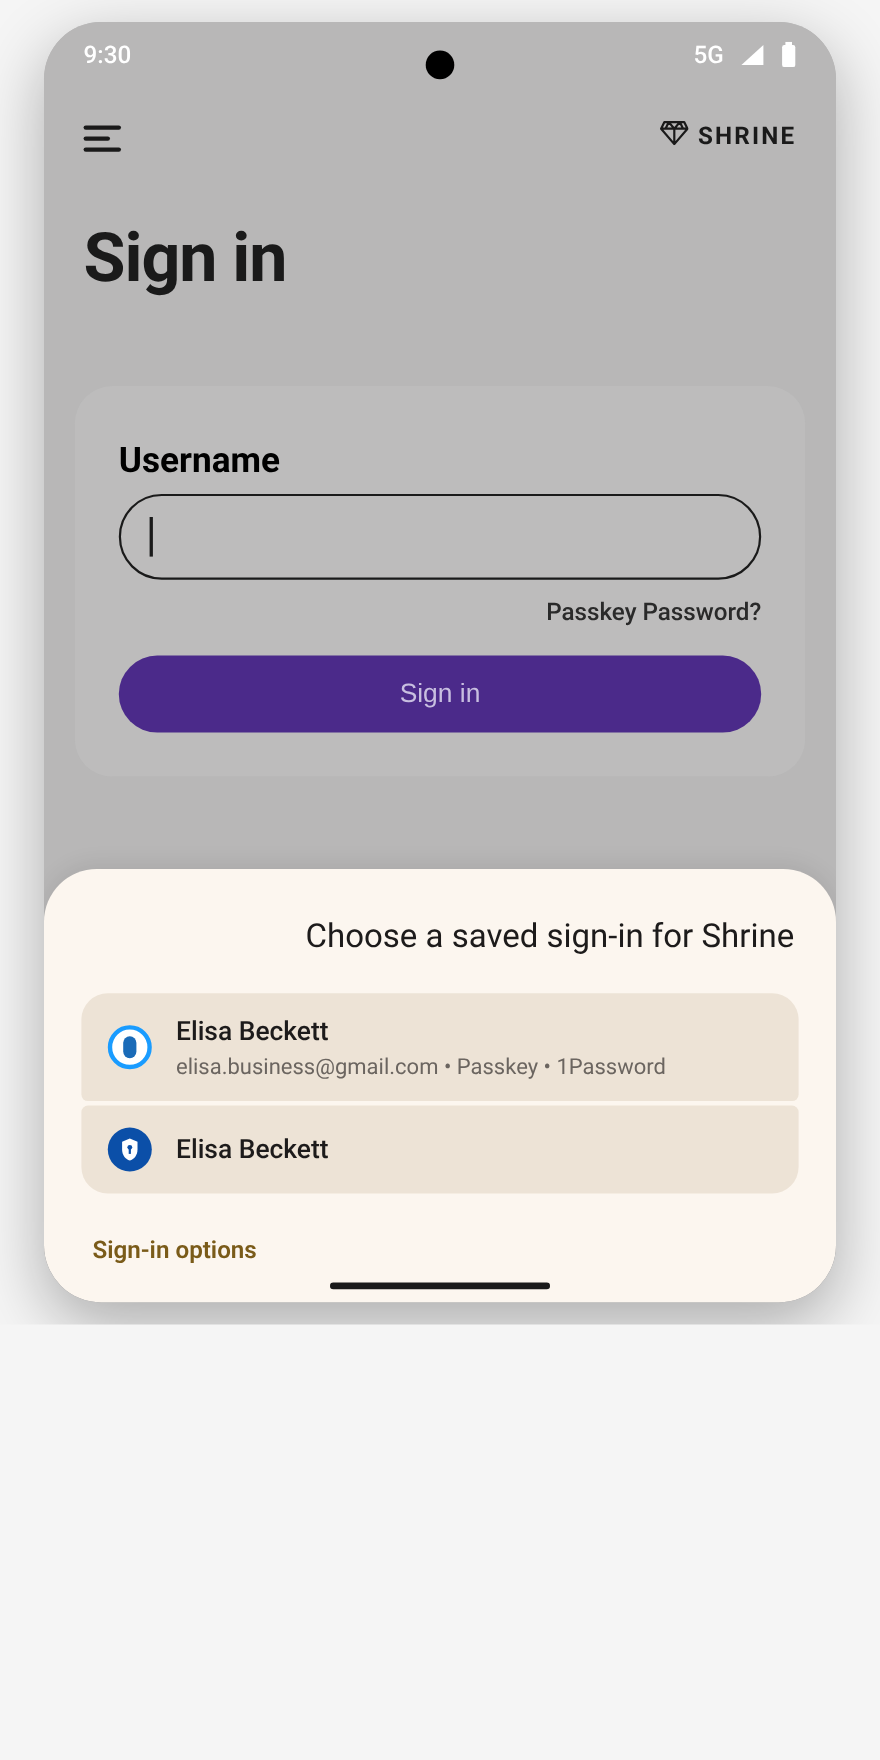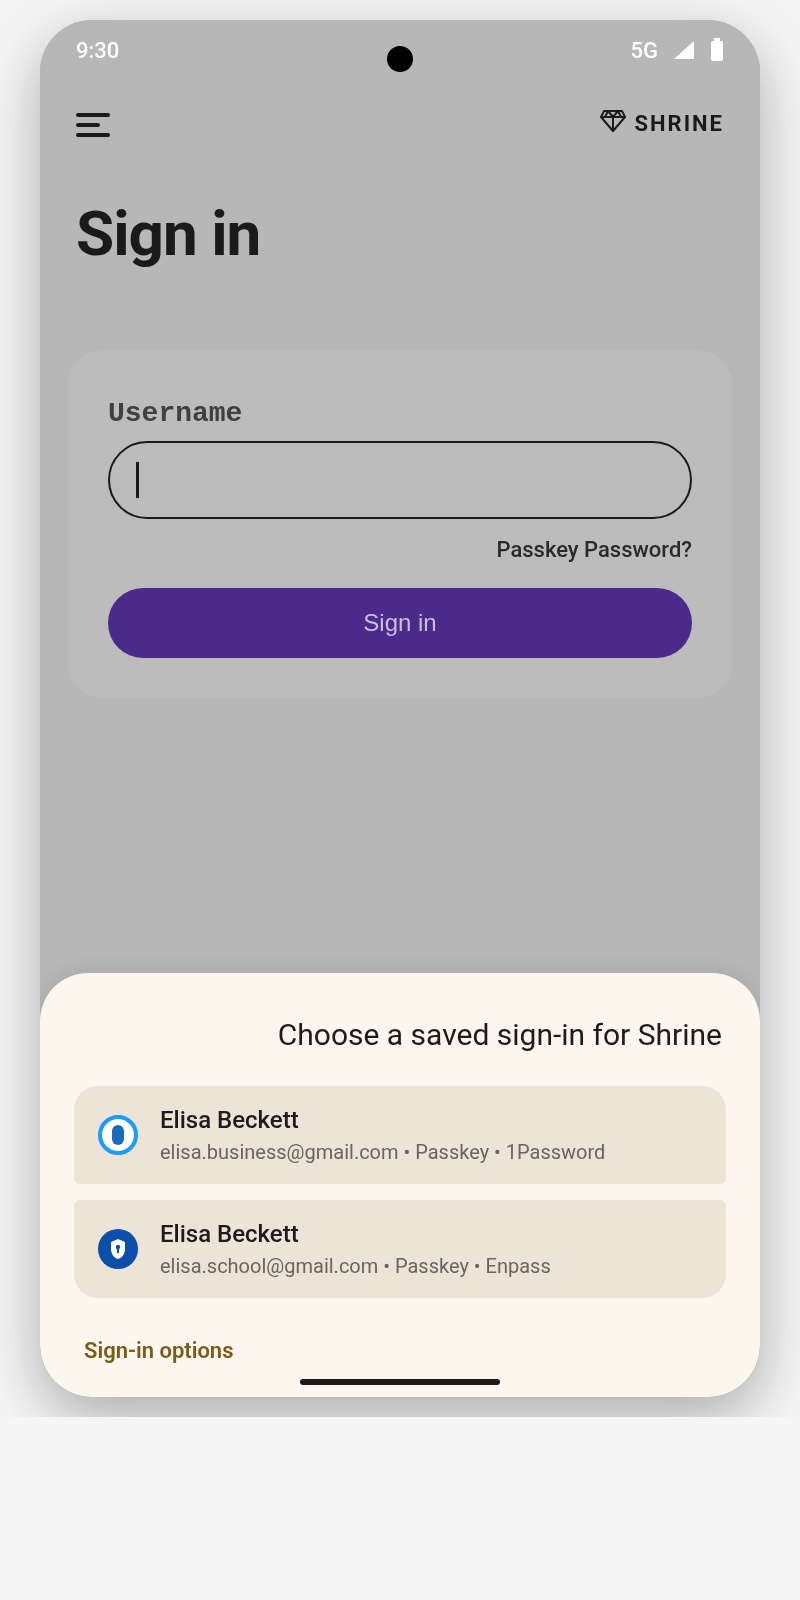--- a/index.html
+++ b/index.html
@@ -12,7 +12,7 @@
   }
   .phone {
     width: 720px;
-    height: 1377px;
+    height: 1164px;
     background: #b8b7b7;
     border-radius: 52px;
     position: relative;

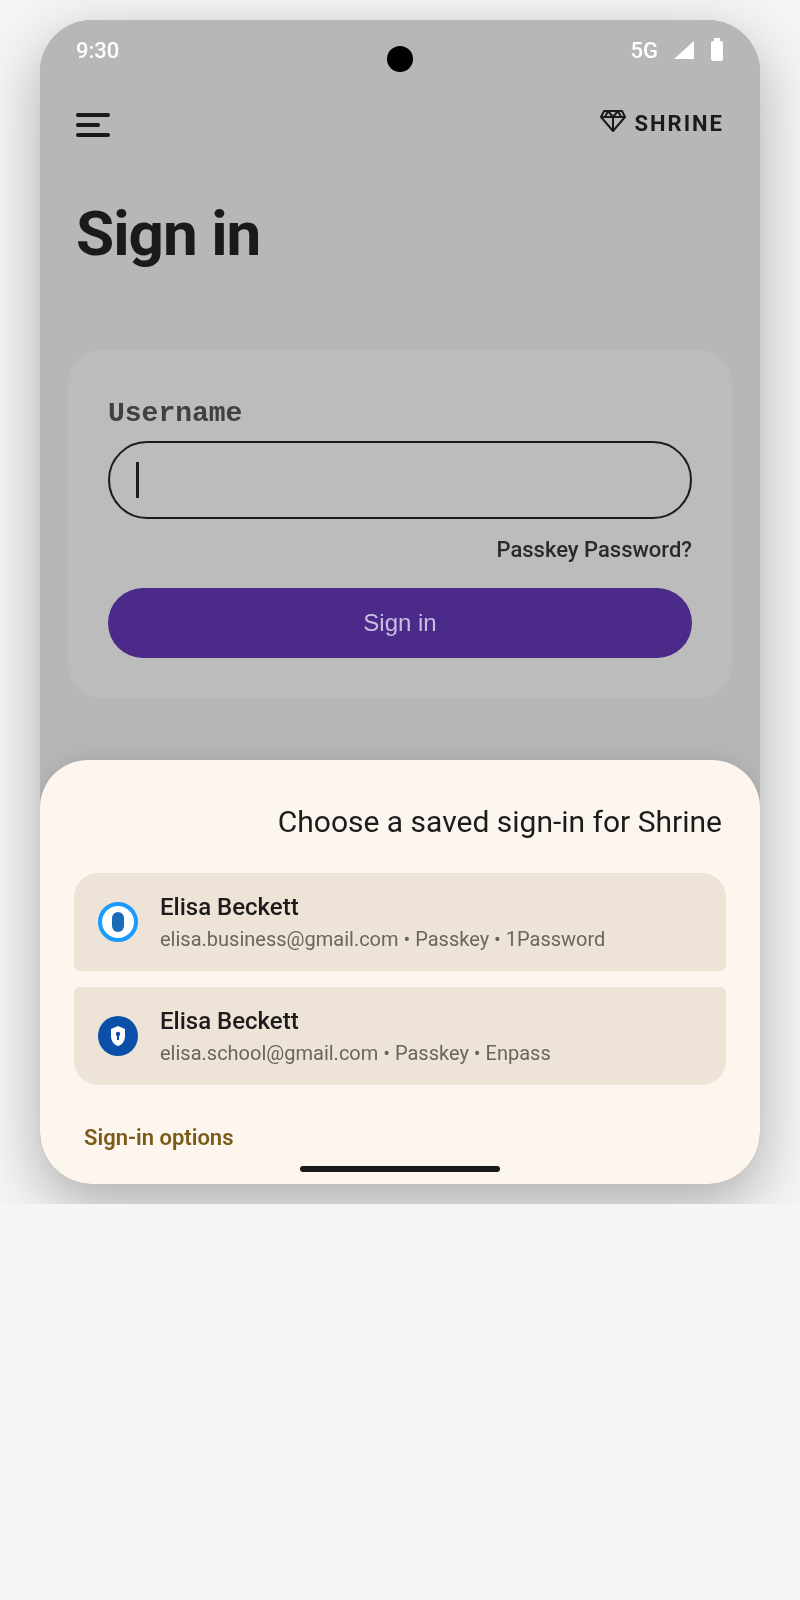--- a/index.html
+++ b/index.html
@@ -98,11 +98,10 @@
     padding: 48px 40px 40px;
   }
   .field-label {
-    font-size: 28px;
+    font-size: 32px;
     font-weight: 700;
-    color: #404040;
+    color: #000000;
     margin-bottom: 12px;
-    font-family: Liberation Mono, monospace;
   }
   .username-input {
     width: 100%;

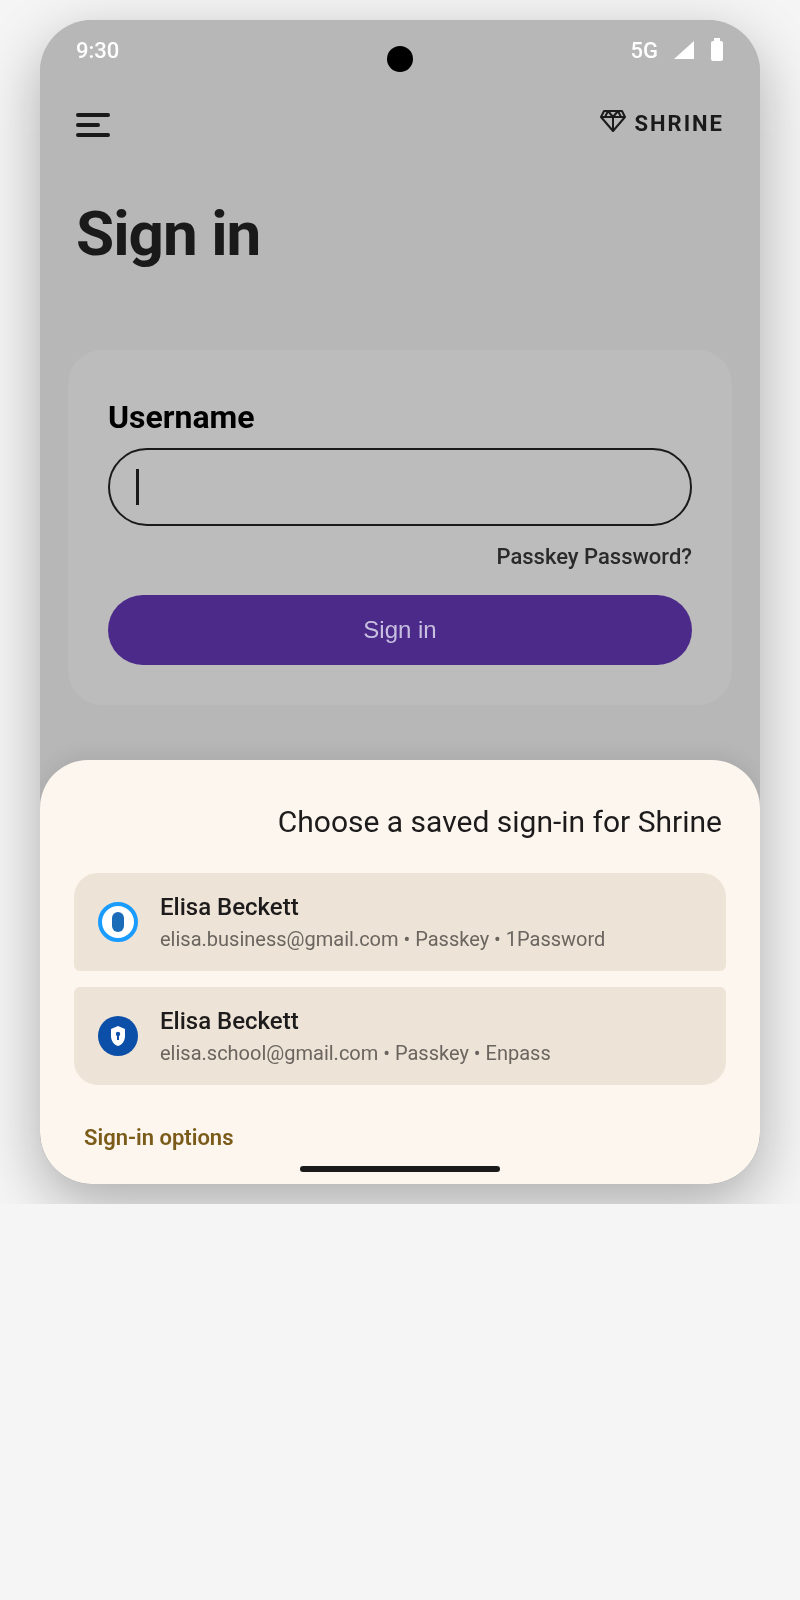--- a/index.html
+++ b/index.html
@@ -176,7 +176,7 @@
   .cred-list {
     display: flex;
     flex-direction: column;
-    gap: 16px;
+    gap: 4px;
   }
   .cred-item {
     background: #ede3d6;

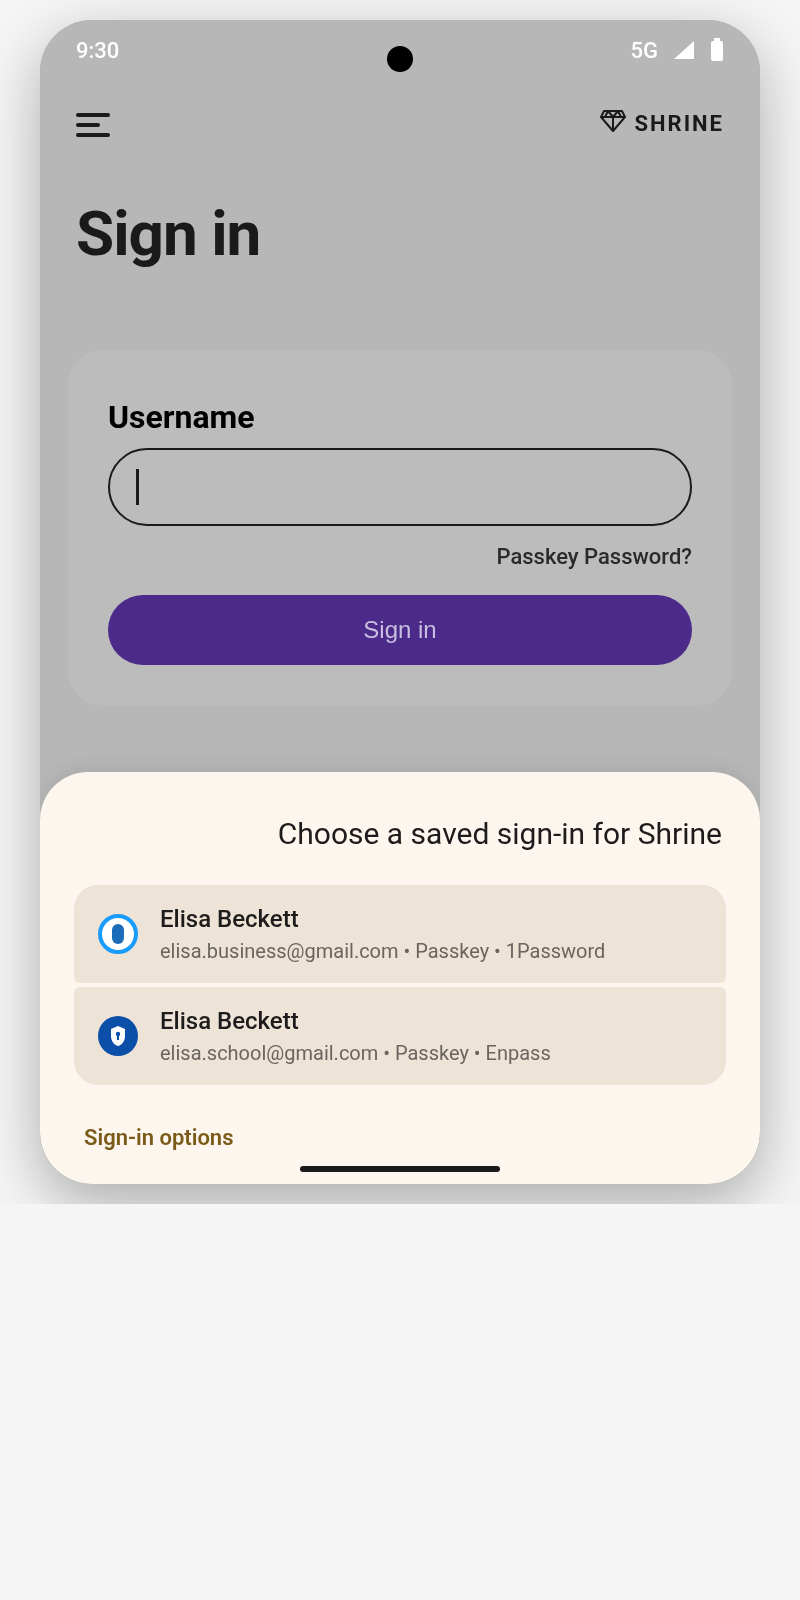--- a/index.html
+++ b/index.html
@@ -326,7 +326,6 @@
         </div>
         <div class="cred-text">
           <div class="cred-name">Elisa Beckett</div>
-          <div class="cred-detail">elisa.school@gmail.com • Passkey • Enpass</div>
         </div>
       </div>
 

